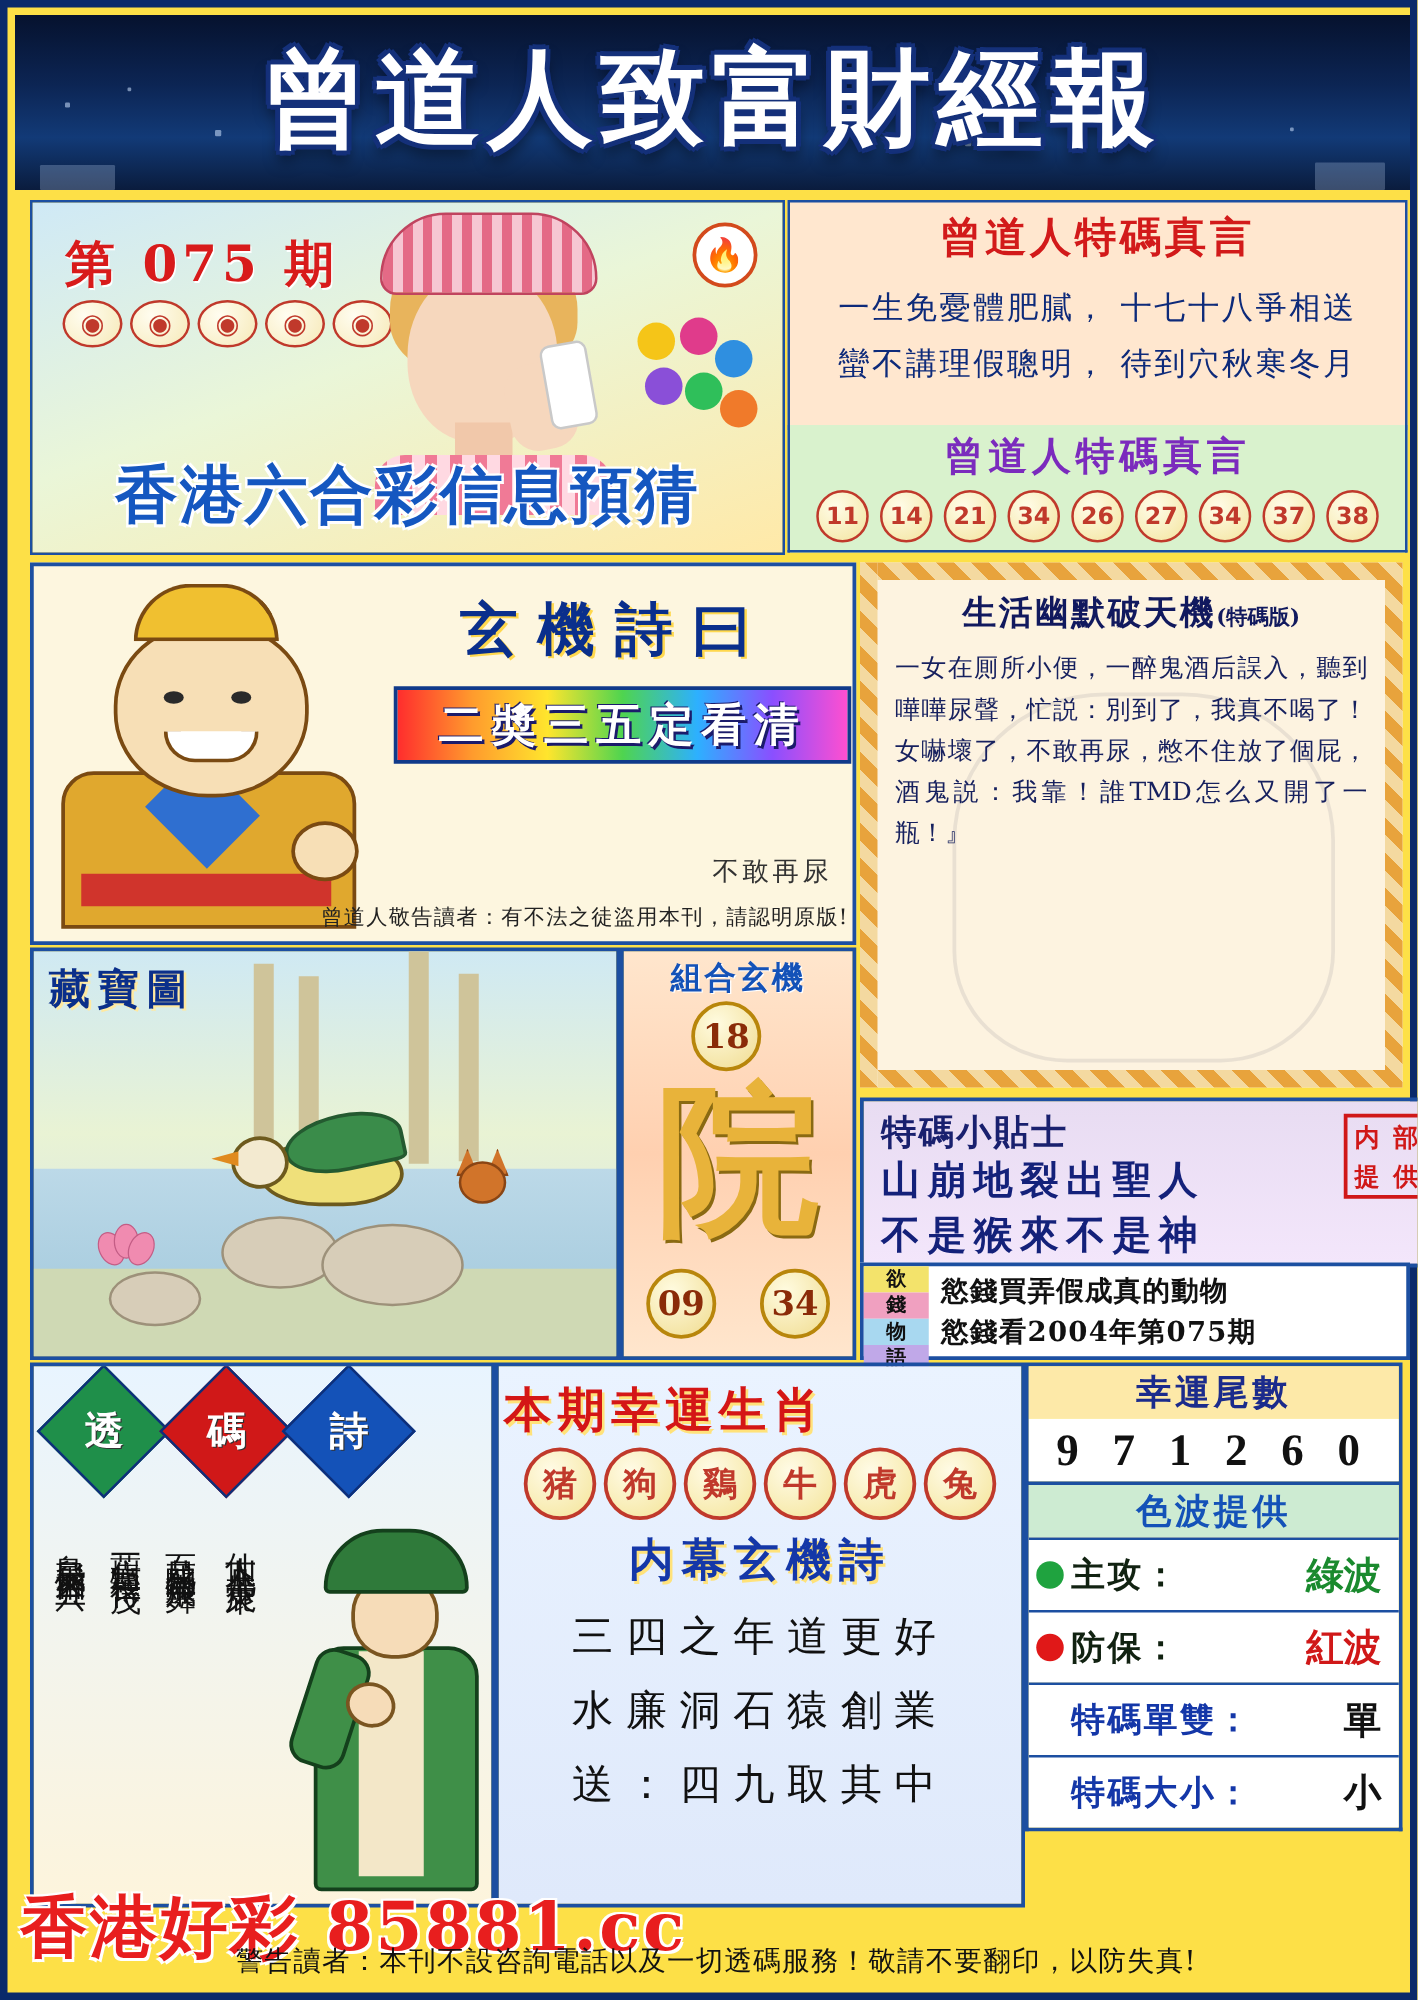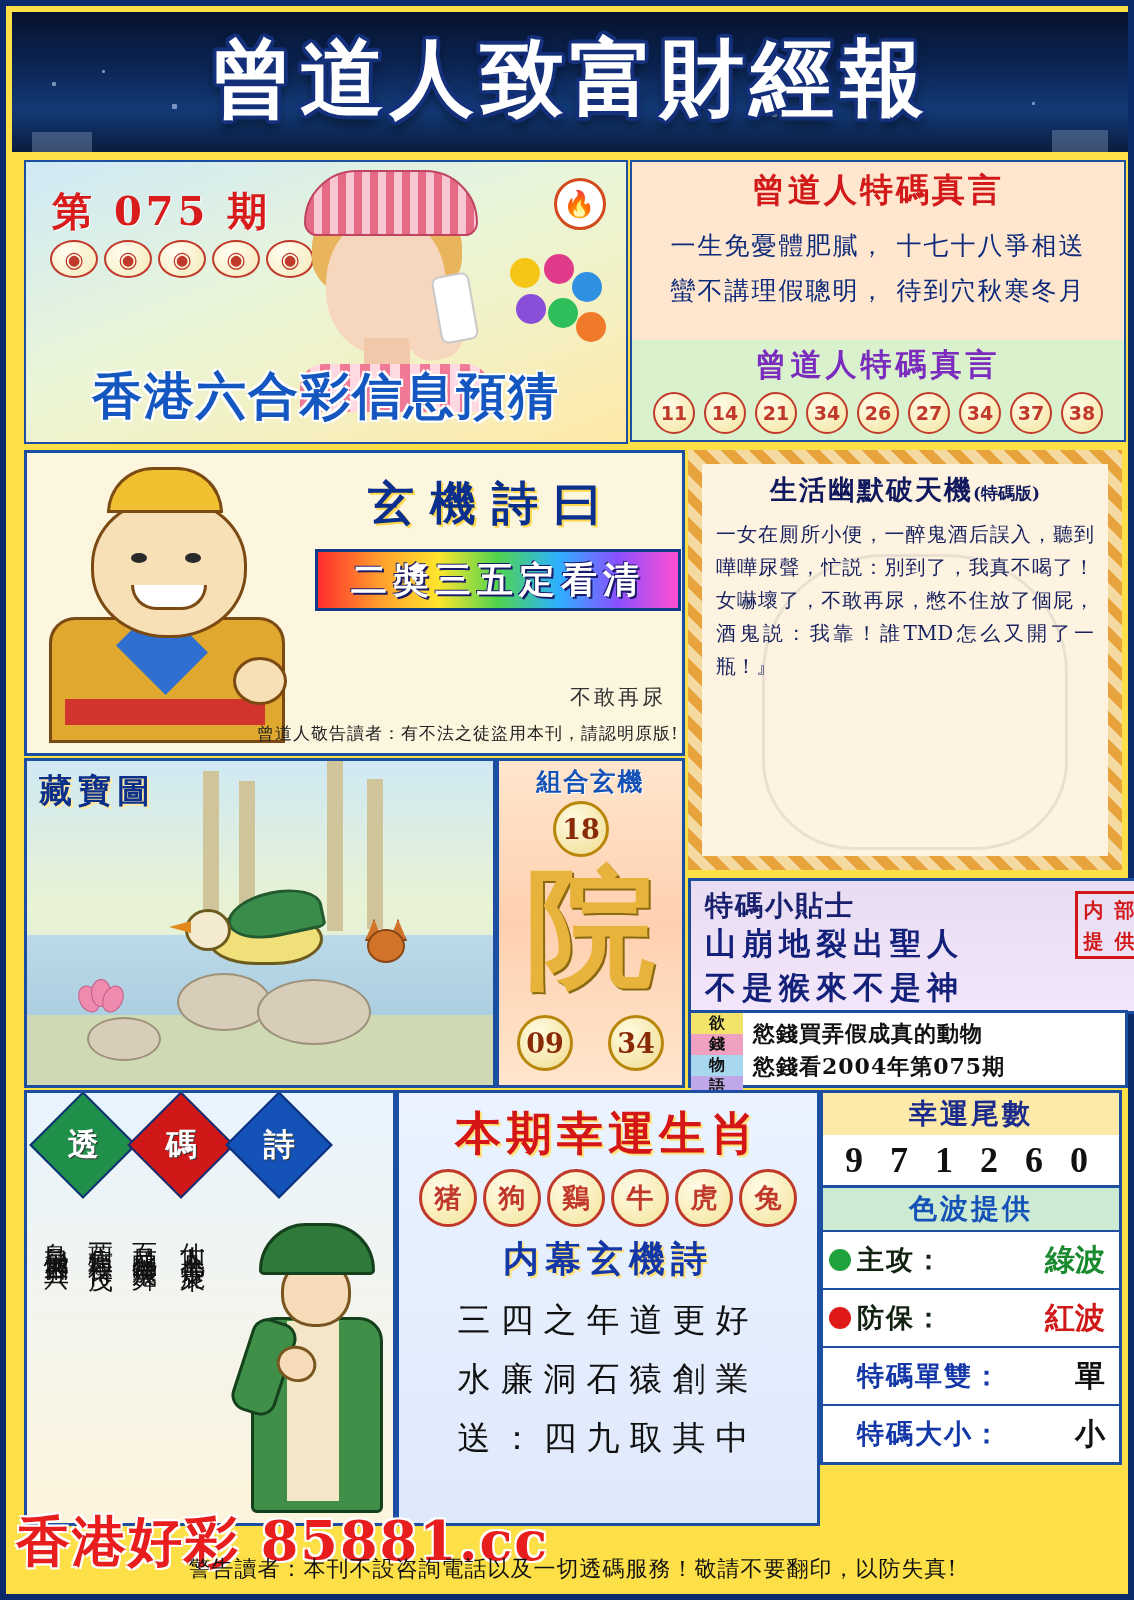--- a/index.html
+++ b/index.html
@@ -307,9 +307,9 @@
     border:3px solid #1c4fa1;overflow:hidden;
   }
   .lucky h3{
-    margin:10px 17px 4px;text-align:center;
-    font-family:"DejaVu Serif","Liberation Serif",serif;
-    font-size:46px;font-weight:bold;color:#d41616;letter-spacing:5px;
+    margin:10px 4px 4px;
+    font-family:"DejaVu Serif","Liberation Serif",serif;
+    font-size:38px;font-weight:bold;color:#d41616;letter-spacing:5px;
     text-shadow:2px 2px 0 #ffe27a;
   }
   .zodiac{display:flex;justify-content:center;gap:6px;margin:4px 0 2px;}

